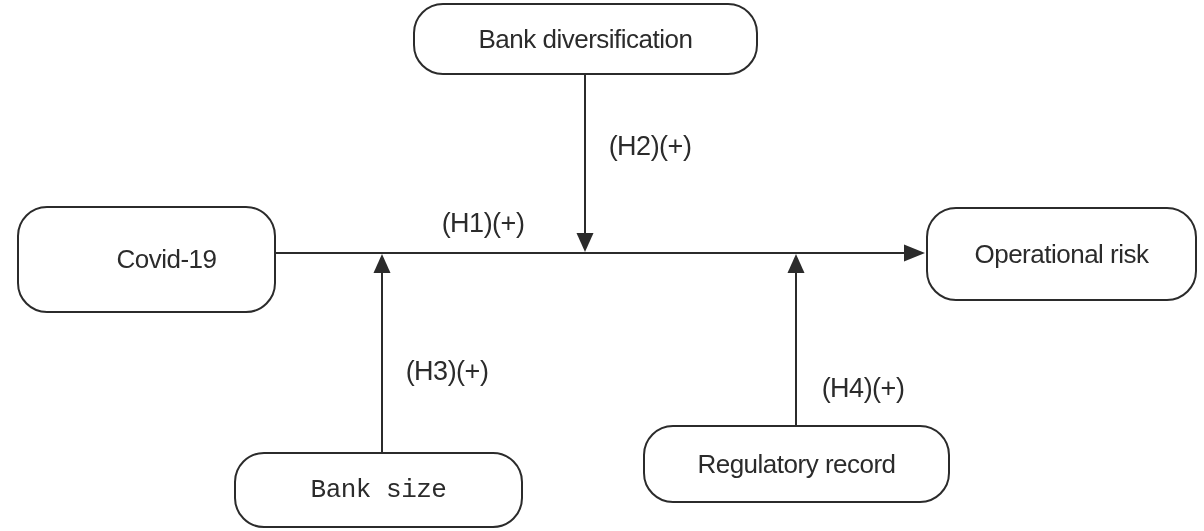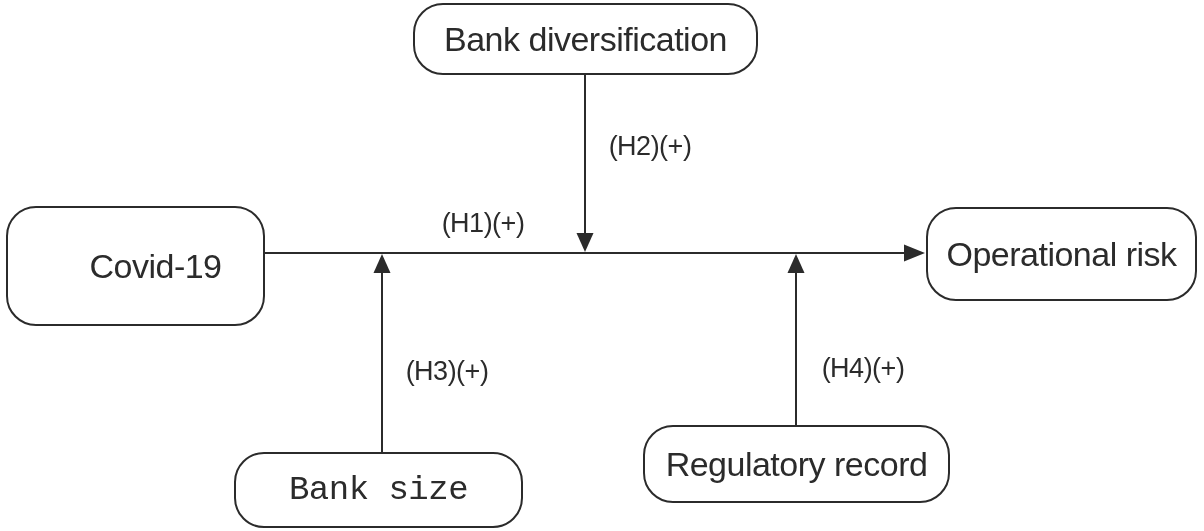--- a/index.html
+++ b/index.html
@@ -43,7 +43,7 @@
     display: flex;
     align-items: center;
     justify-content: center;
-    font-size: 34px;
+    font-size: 26px;
     letter-spacing: -0.5px;
     color: var(--ink);
     white-space: nowrap;

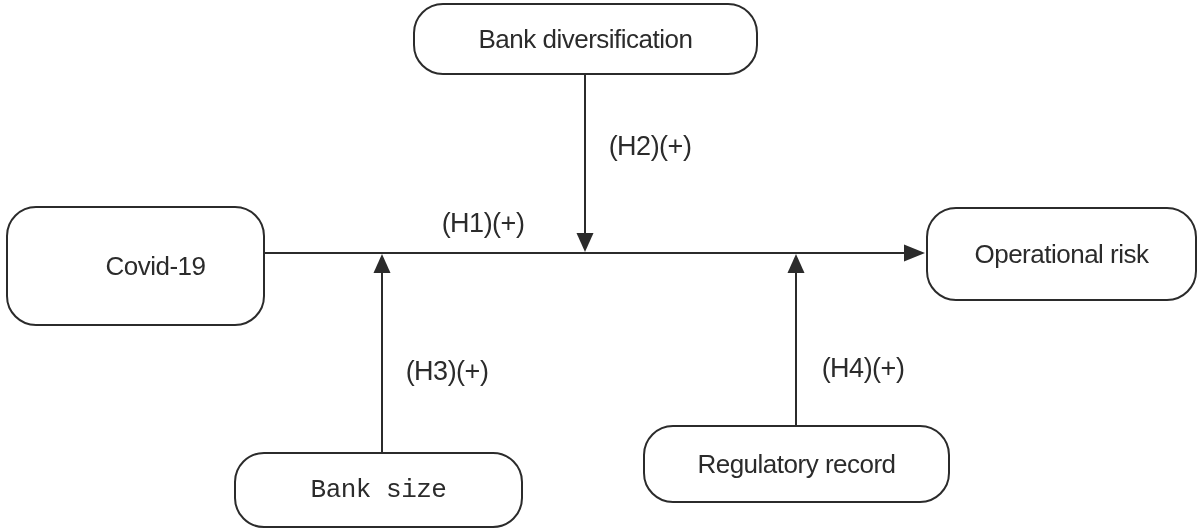--- a/index.html
+++ b/index.html
@@ -59,7 +59,7 @@
   }
   
   .node-bank-diversification { left: 413px; top: 3px;   width: 345px; height: 72px; }
-  .node-covid19              { left: 6px;   top: 206px; width: 259px; height: 120px; padding-left: 40px; }
+  .node-covid19              { left: 17px;   top: 206px; width: 259px; height: 107px; padding-left: 40px; }
   .node-operational-risk     { left: 926px; top: 207px; width: 271px; height: 94px; }
   .node-bank-size            { left: 234px; top: 452px; width: 289px; height: 76px; font-family: Liberation Mono, monospace; }
   .node-regulatory-record    { left: 643px; top: 425px; width: 307px; height: 78px; }

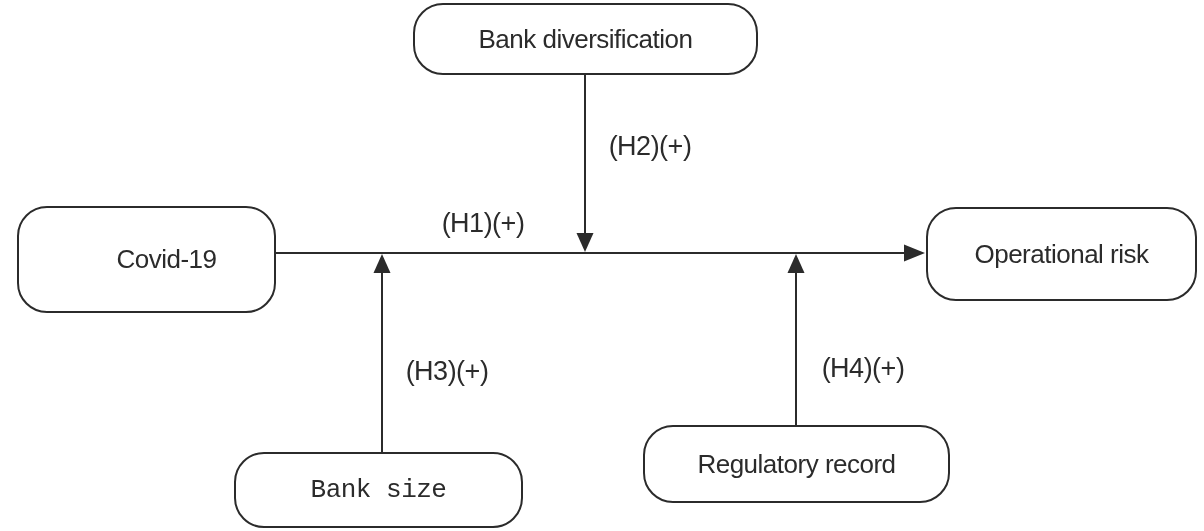--- a/index.html
+++ b/index.html
@@ -67,7 +67,7 @@
   .label-h1 { left: 483px; top: 223px; }
   .label-h2 { left: 650px; top: 146px; }
   .label-h3 { left: 447px; top: 371px; }
-  .label-h4 { left: 863px; top: 368px; }
+  .label-h4 { left: 863px; top: 388px; }
 </style>
 </head>
 <body>

